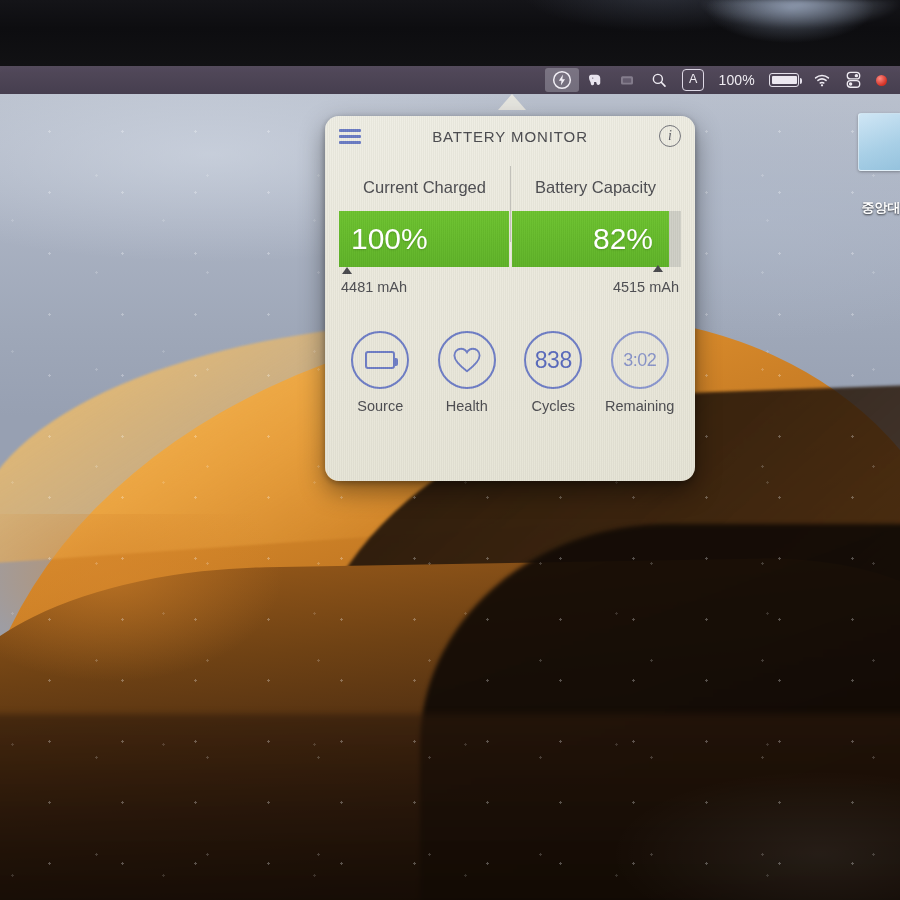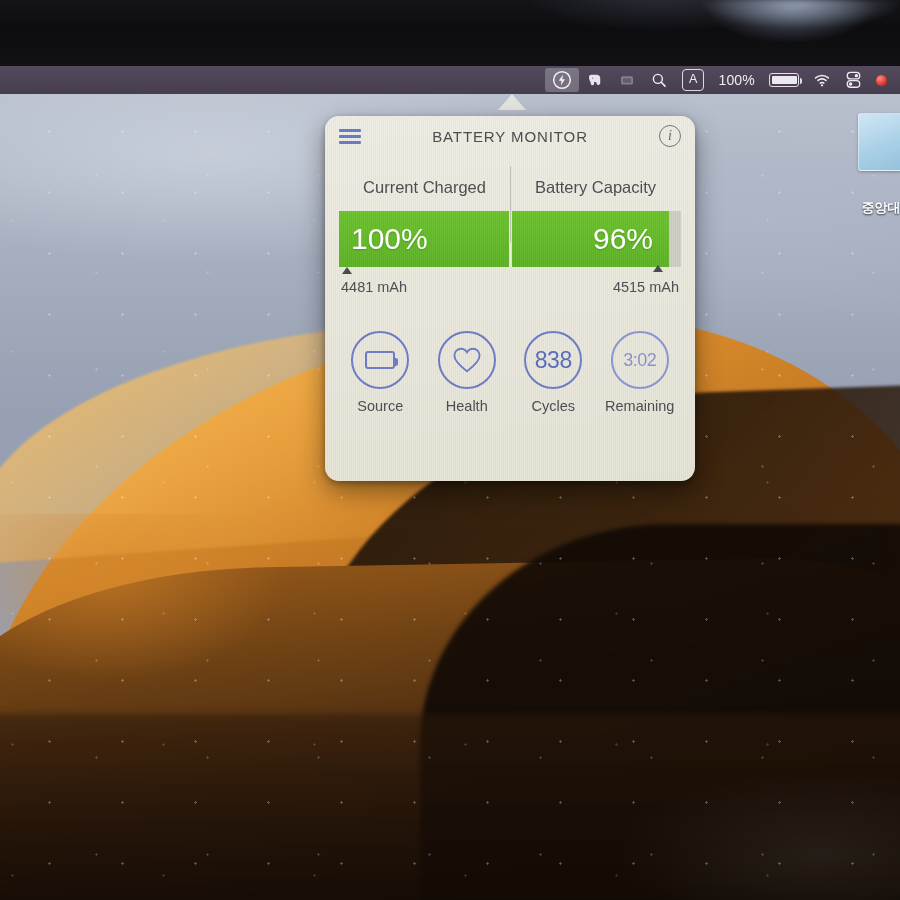--- a/index.html
+++ b/index.html
@@ -398,7 +398,7 @@
       </div>
       <div class="bar right">
         <div class="fill" id="fill1" style="width: 93%;"></div>
-        <div class="val">96%</div>
+        <div class="val">82%</div>
       </div>
     </div>
 

